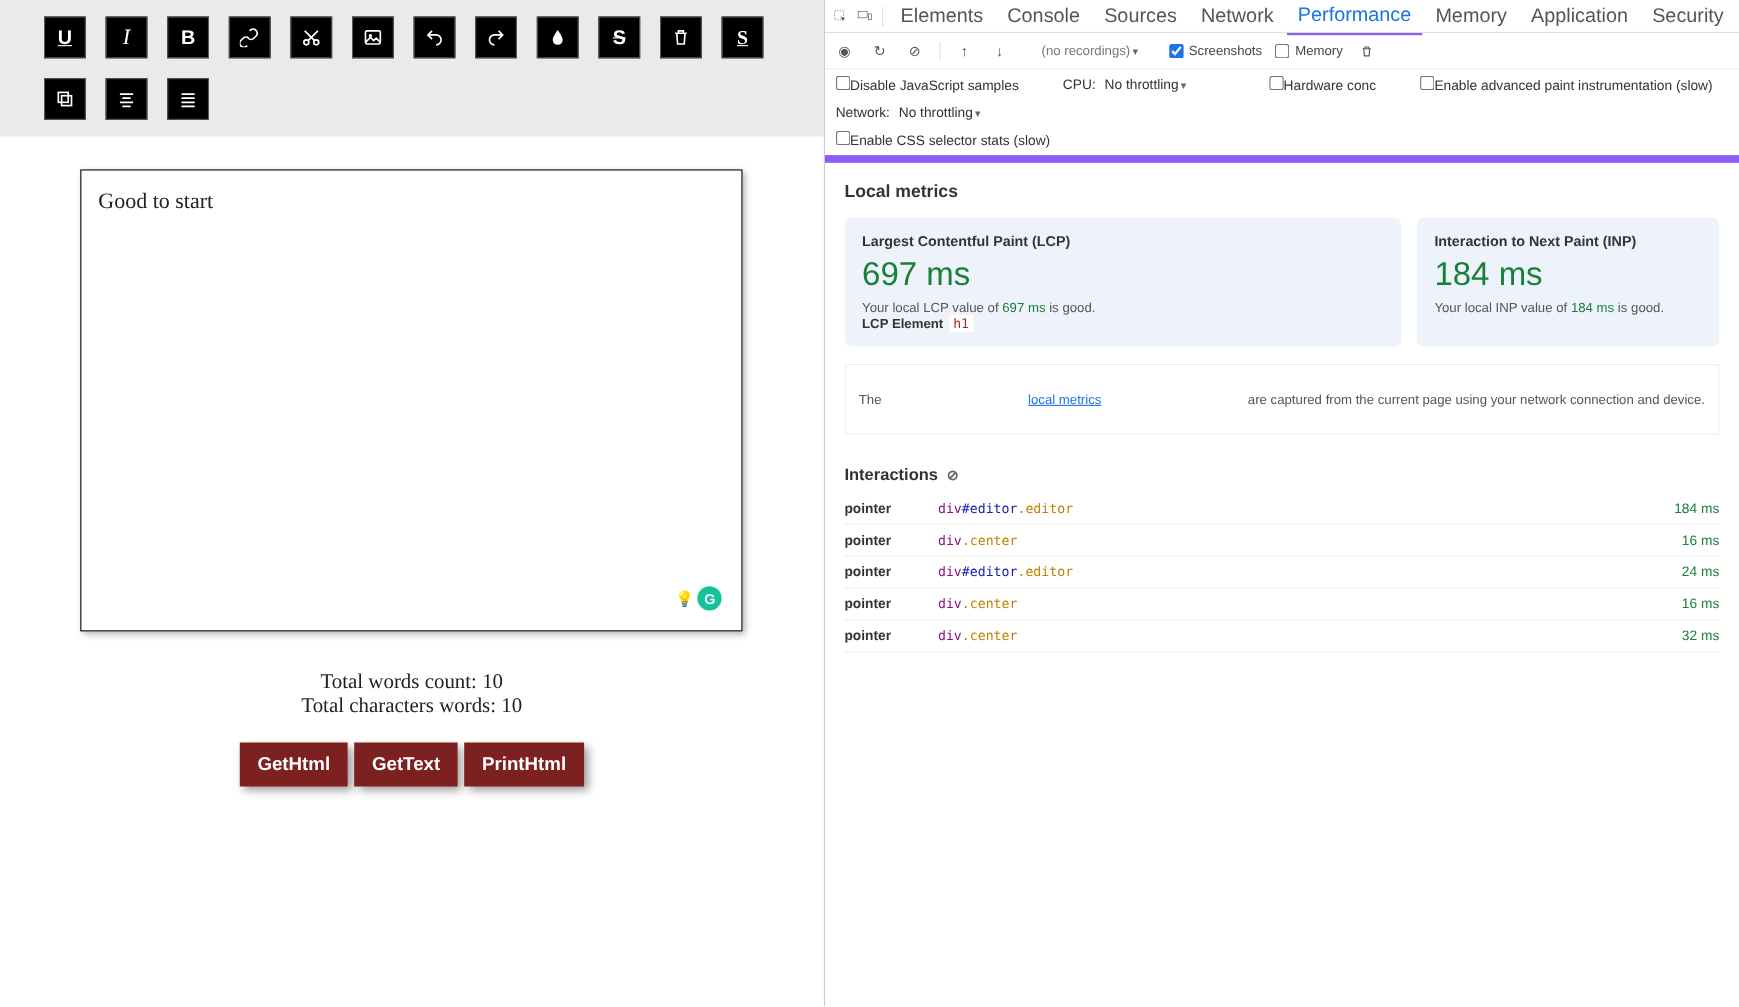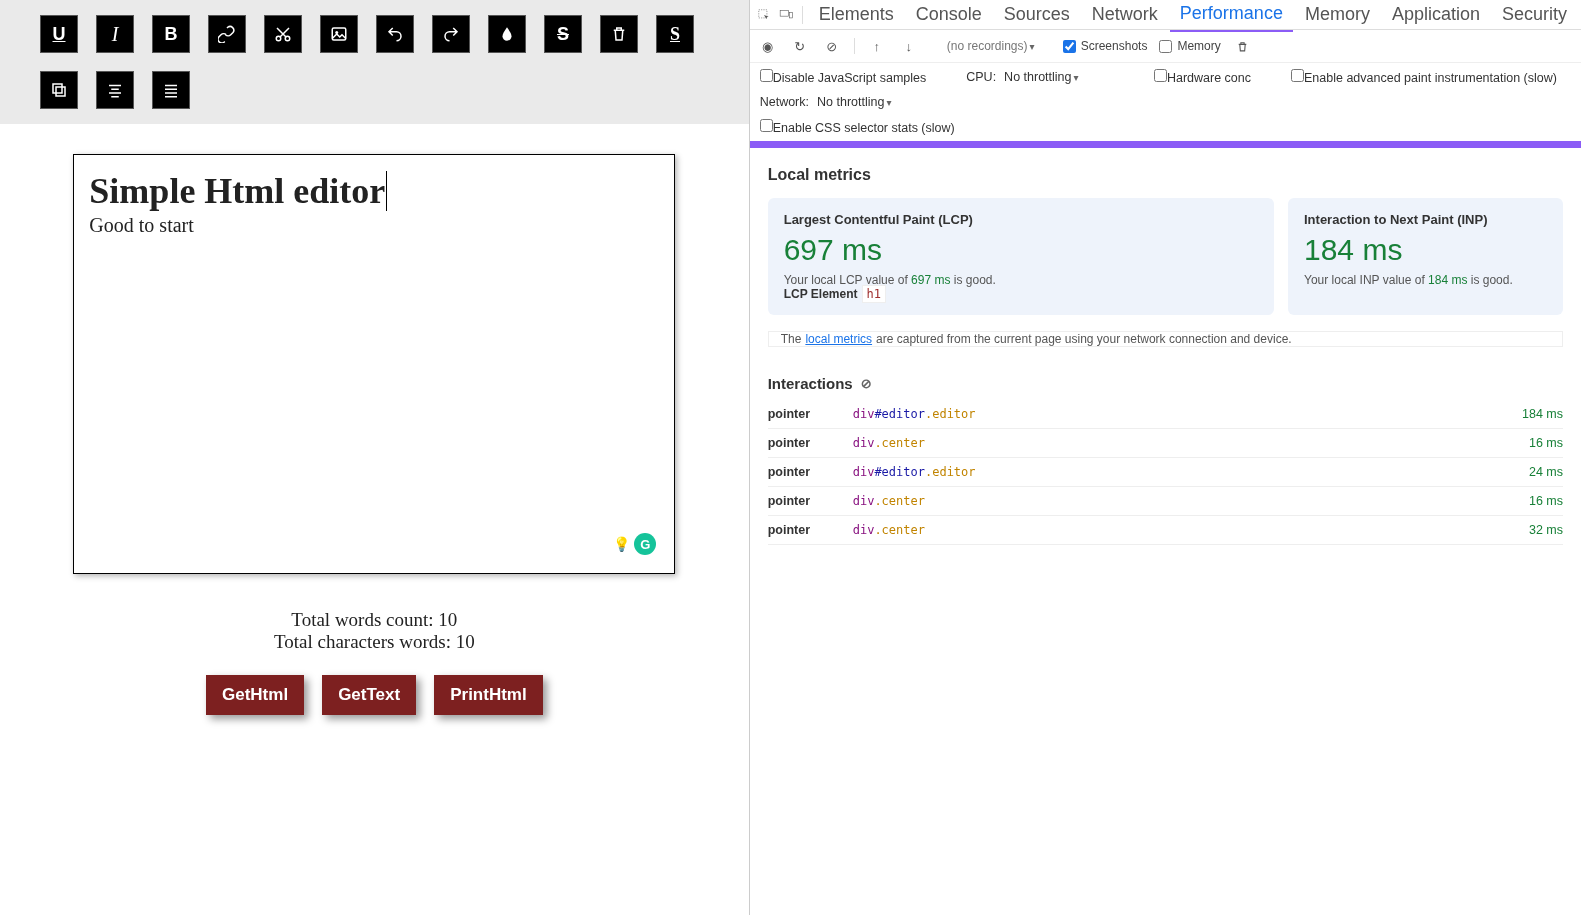--- a/index.html
+++ b/index.html
@@ -135,7 +135,6 @@
 
   <div class="center-stage">
     <div class="editor-box">
-      <h1><span class="cursor-line">Simple Html editor</span></h1>
       <p>Good to start</p>
       <div class="grammarly">
         <div class="g-bulb">💡</div>

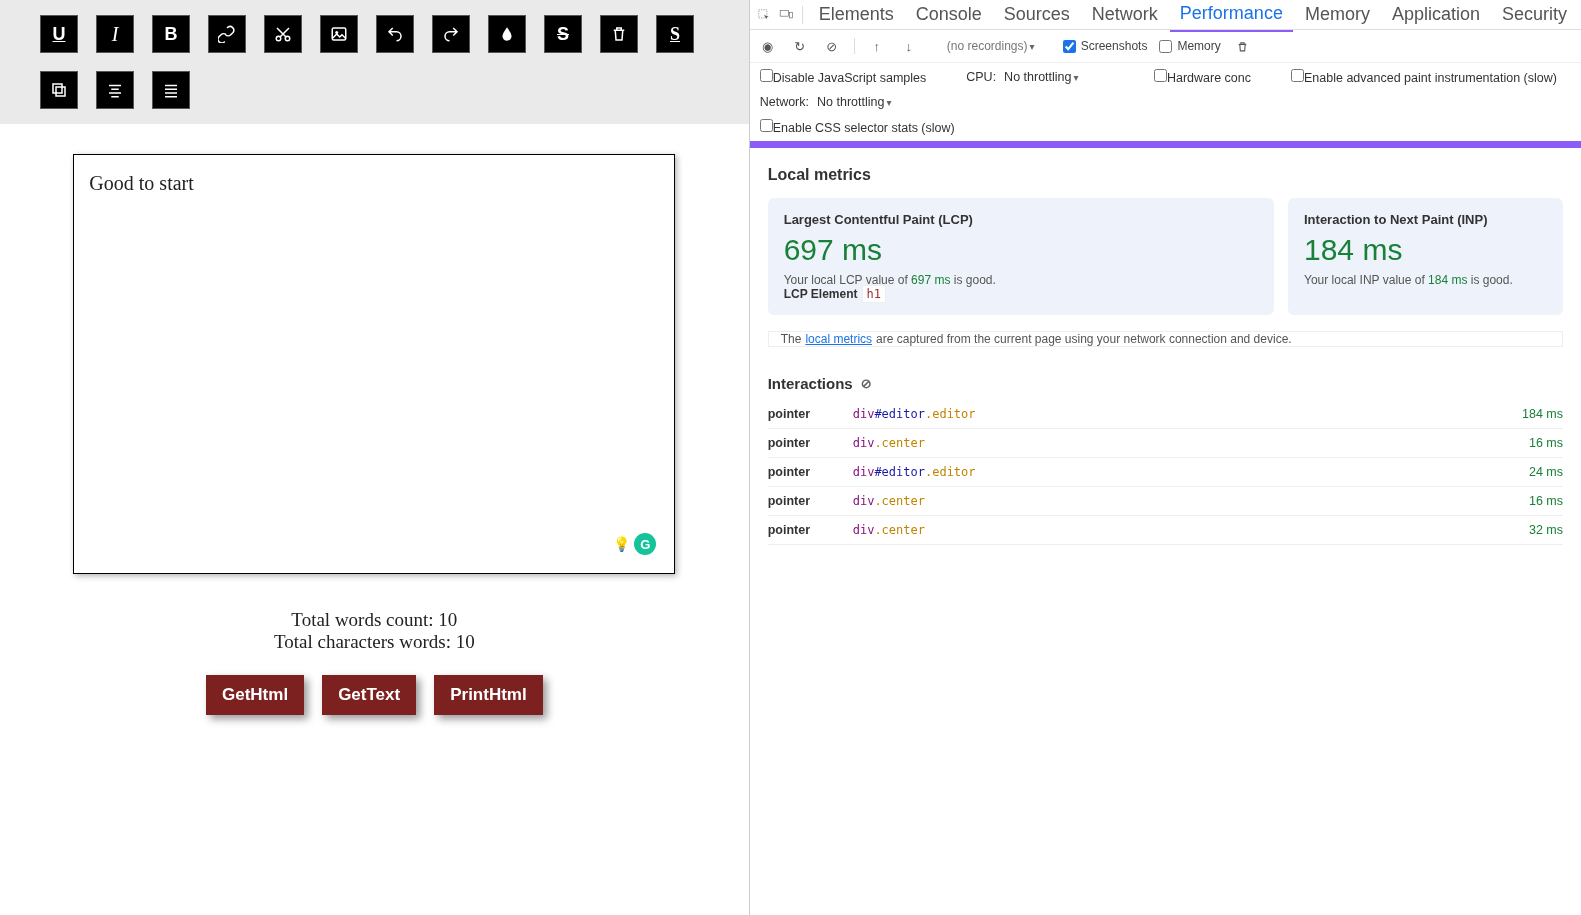--- a/index.html
+++ b/index.html
@@ -42,7 +42,7 @@
 .metric-card .desc .good { color: #188038; }
 .metric-card .lcp-el { font-size: 12px; }
 .metric-card .lcp-el .tag { background: #fff; color: #a03030; padding: 1px 4px; border: 1px solid #eee; font-family: monospace; margin-left: 4px; }
-.note-row { margin-top: 16px; padding: 0 12px; border: 1px solid #eee; font-size: 12px; color: #555; display: flex; align-items: center; gap: 4px; }
+.note-row { margin-top: 16px; padding: 24px 12px; border: 1px solid #eee; font-size: 12px; color: #555; display: flex; align-items: center; gap: 4px; justify-content: space-between; }
 .note-row a { color: #1a73e8; text-decoration: underline; }
 .interactions { padding: 10px 18px; }
 .interactions h3 { font-size: 15px; font-weight: 600; display: flex; align-items: center; gap: 8px; margin-bottom: 8px; }

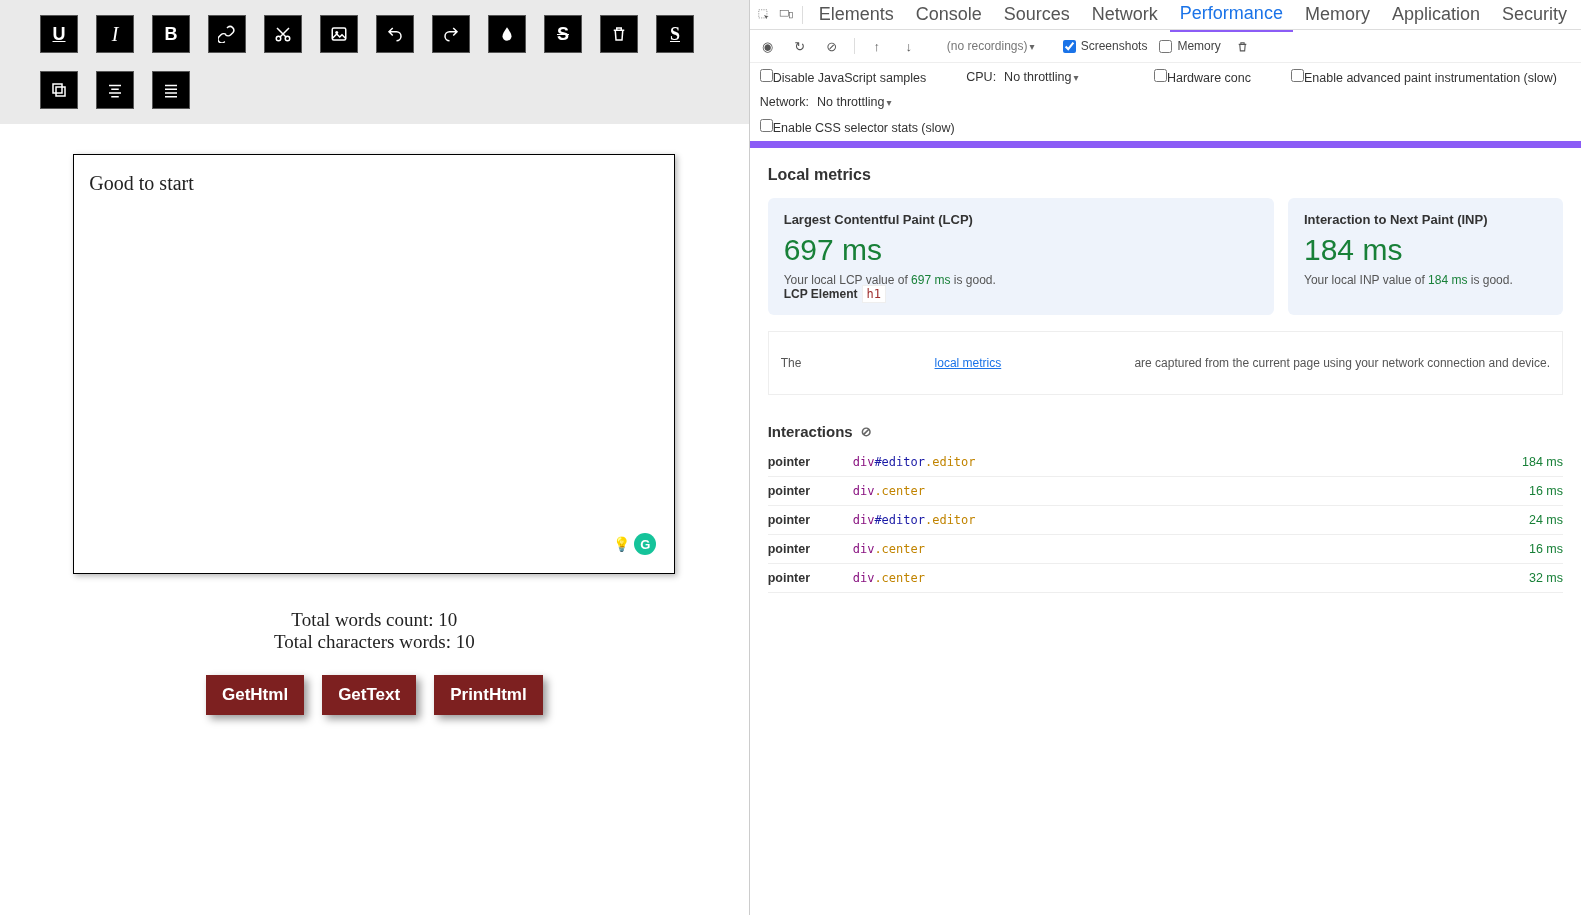--- a/index.html
+++ b/index.html
@@ -17,7 +17,7 @@
 .grammarly .g-circle { width: 22px; height: 22px; border-radius: 50%; background: #15c39a; color: #fff; display: flex; align-items: center; justify-content: center; font-size: 13px; font-weight: bold; }
 .grammarly .g-bulb { width: 20px; height: 20px; display: flex; align-items: center; justify-content: center; color: #15c39a; font-size: 14px; }
 .counts { margin-top: 35px; text-align: center; font-family: Georgia, serif; font-size: 19px; color: #222; }
-.action-btns { margin-top: 22px; display: flex; gap: 18px; }
+.action-btns { margin-top: 22px; display: flex; gap: 6px; }
 .act-btn { background: #7d2020; color: #fff; border: none; padding: 10px 16px; font-size: 17px; font-weight: bold; cursor: pointer; box-shadow: 4px 4px 8px rgba(0,0,0,0.4); }
 
 .right-pane { flex: 1; border-left: 1px solid #ccc; display: flex; flex-direction: column; font-size: 13px; color: #333; }

